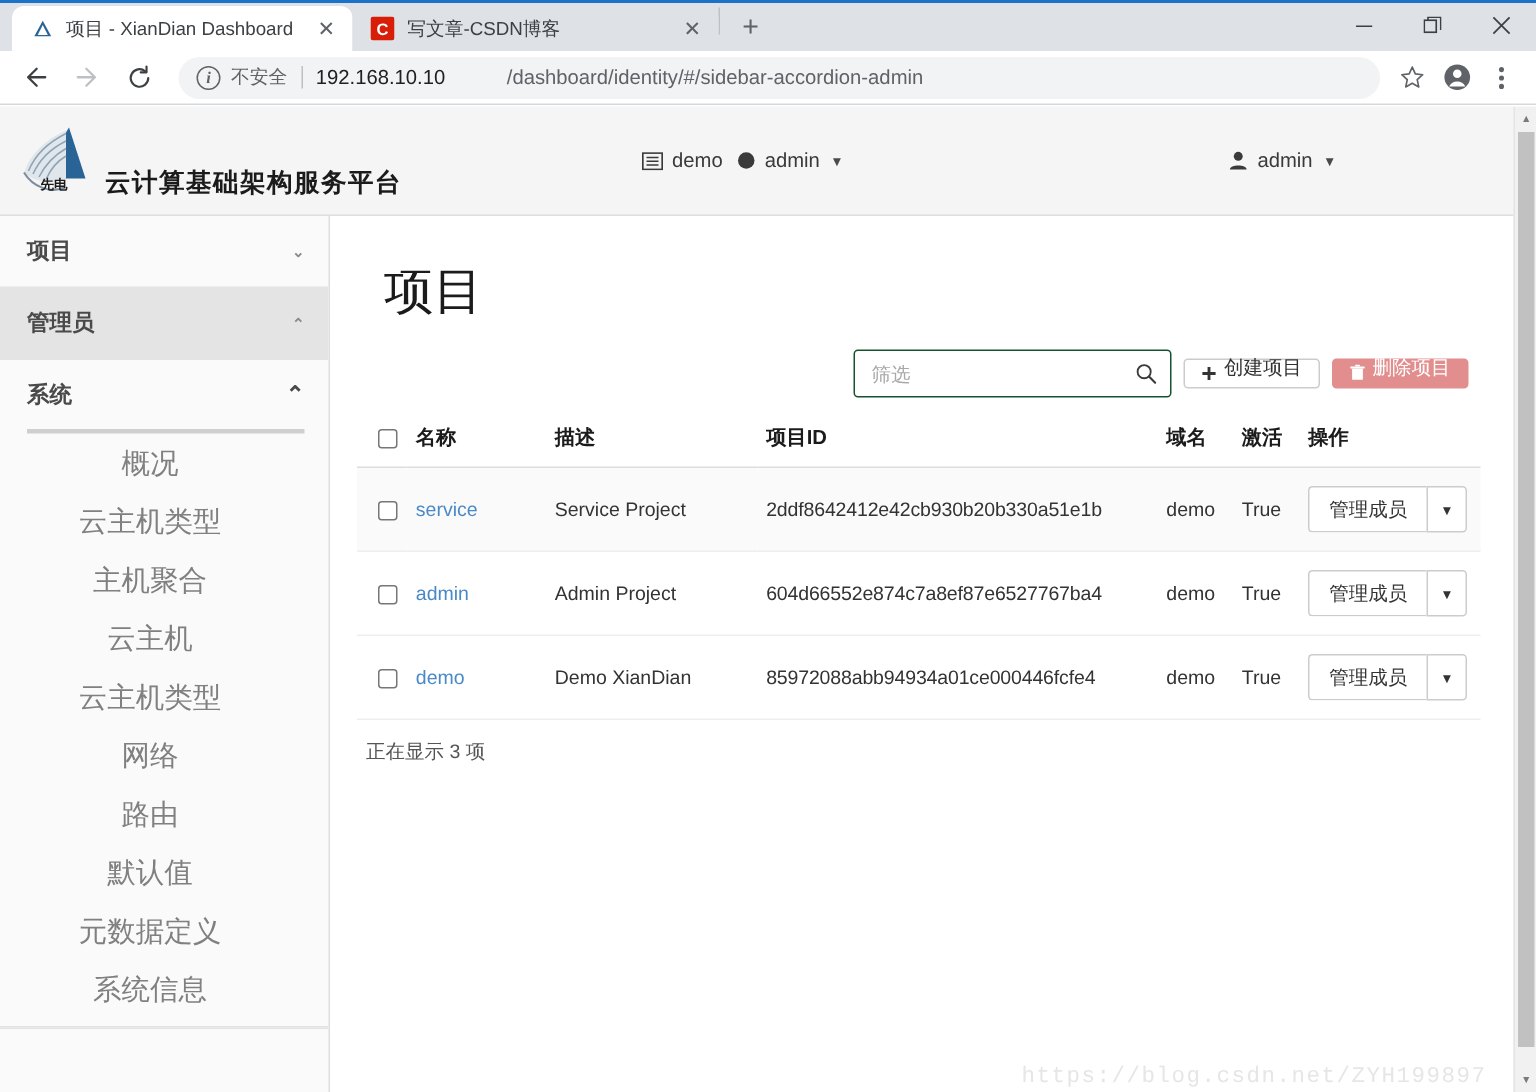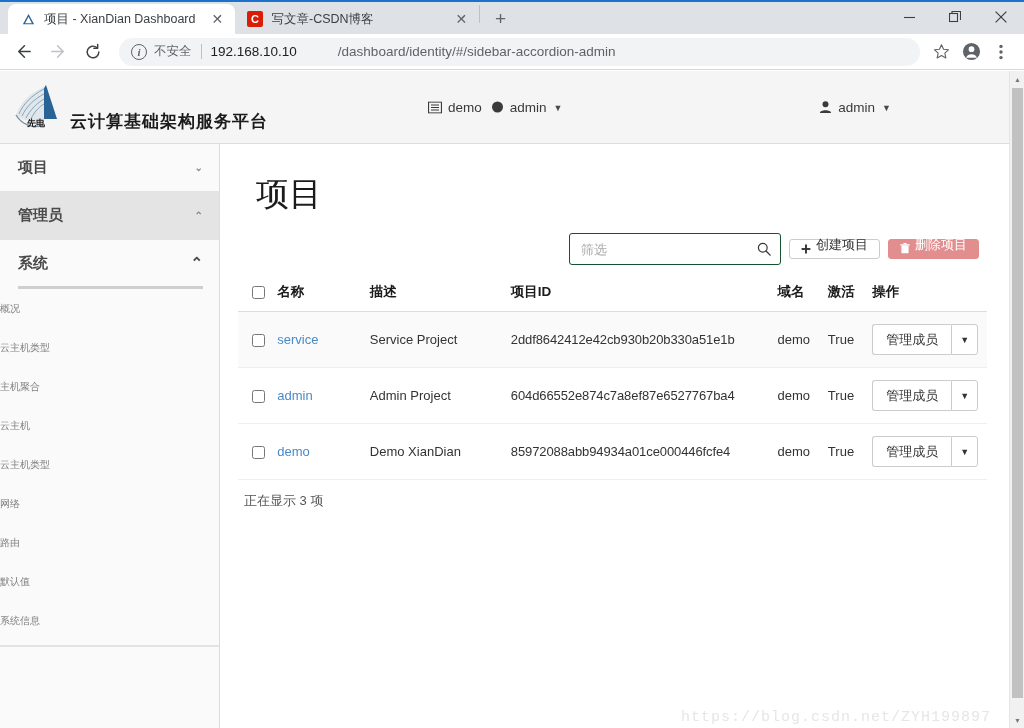--- a/index.html
+++ b/index.html
@@ -199,9 +199,9 @@
   }
   .sb-rule { height: 3px; background: #cfcfcf; margin: 0 16px 0 18px; }
   .sb-item {
-    height: 39px; display: flex; align-items: center; justify-content: flex-start;
+    height: 39px; display: flex; align-items: center; justify-content: center;
     padding-right: 19px;
-    font-size: 10px; color: #808080;
+    font-size: 19px; color: #808080;
   }
   .sb-divider { height: 1px; background: #e3e3e3; margin-top: 5px; }
   .sb-group.bottom { border-bottom: none; border-top: 1px solid #e3e3e3; }

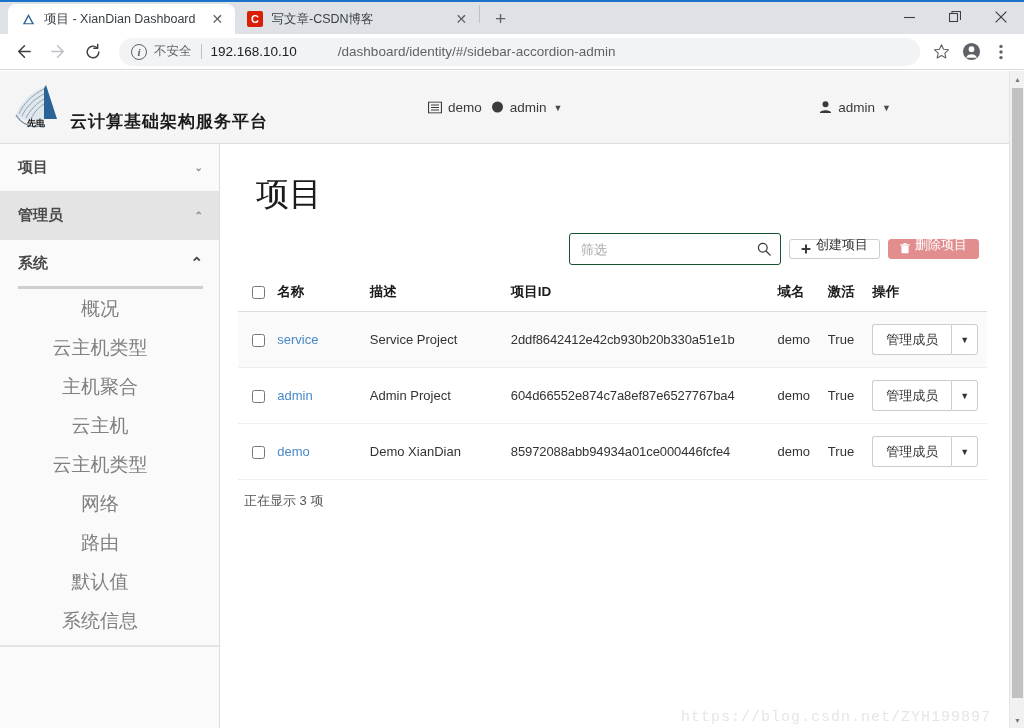--- a/index.html
+++ b/index.html
@@ -477,6 +477,9 @@
             </div>
           <div class="sb-item">
               <span>默认值</span>
+            </div>
+          <div class="sb-item">
+              <span>元数据定义</span>
             </div>
           <div class="sb-item">
               <span>系统信息</span>

